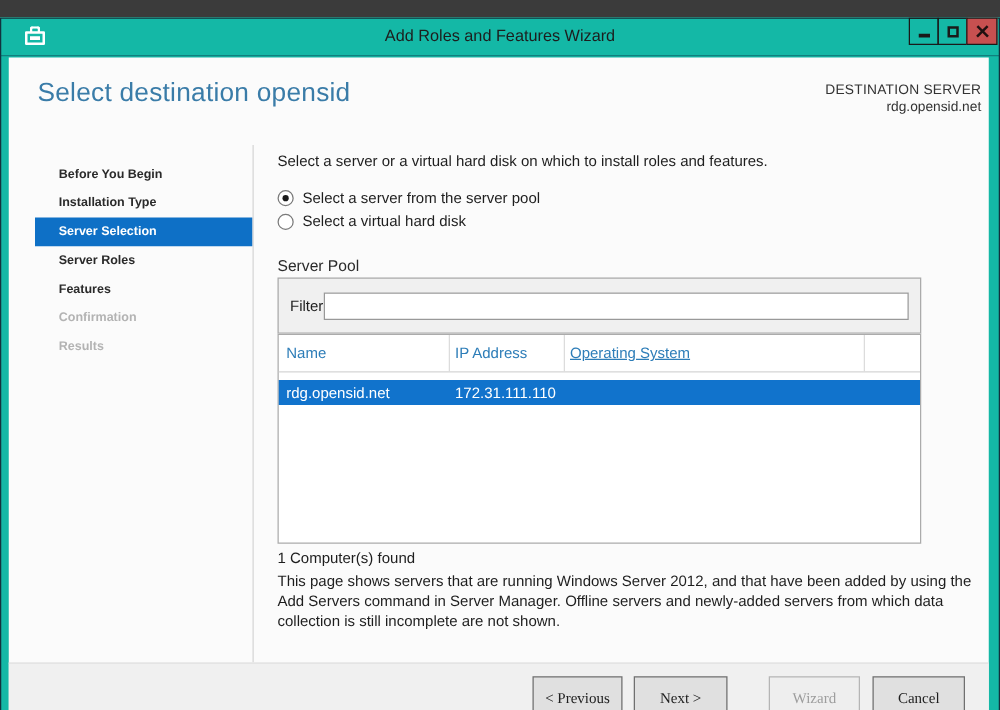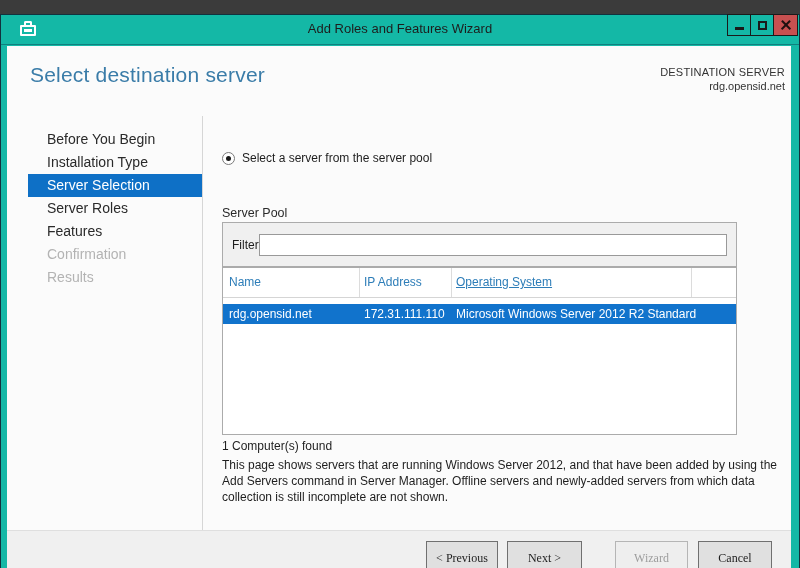--- a/index.html
+++ b/index.html
@@ -124,7 +124,7 @@
 
   <div class="client">
 
-    <div class="page-title">Select destination server</div>
+    <div class="page-title">Select destination opensid</div>
     <div class="dest">
       <div class="lab">DESTINATION SERVER</div>
       <div class="val">rdg.opensid.net</div>

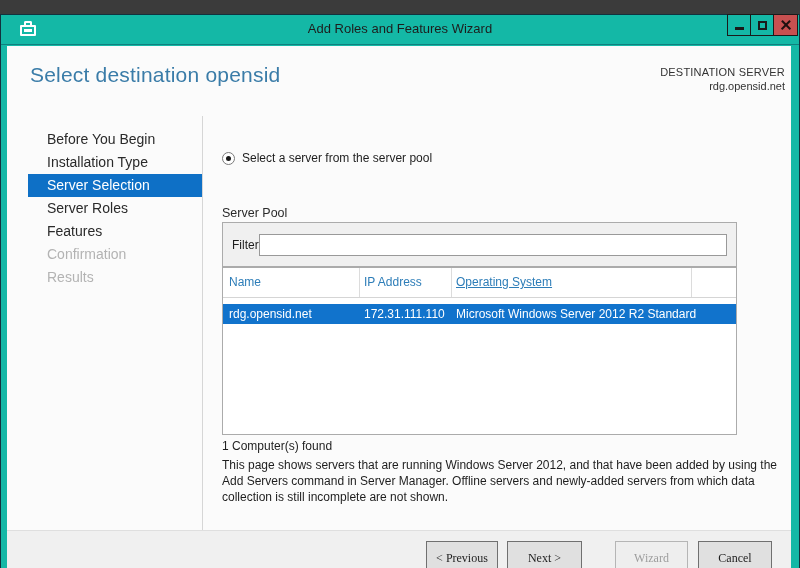--- a/index.html
+++ b/index.html
@@ -141,6 +141,7 @@
     </div>
     <div class="v-divider"></div>
 
+    <div class="intro">Select a server or a virtual hard disk on which to install roles and features.</div>
 
     <div class="radio-row r1">
       <span class="radio-circle on"></span>

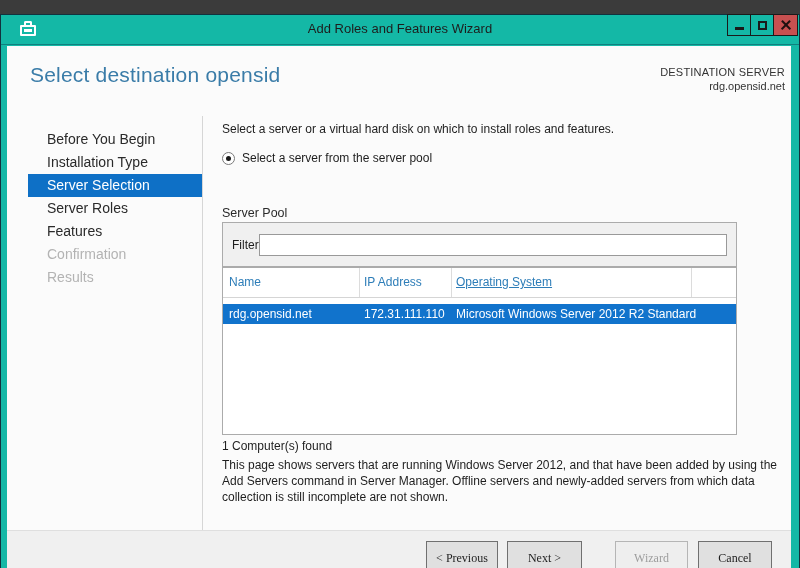--- a/index.html
+++ b/index.html
@@ -40,8 +40,8 @@
 
   
   .nav { position:absolute; left:21px; top:82px; width:174px; }
-  .nav-item { height:23px; line-height:23px; padding-left:19px; font-size:14px;
-              color:#2a2a2a; cursor:pointer; white-space:nowrap; }
+  .nav-item { height:23px; line-height:23px; padding-left:19px; font-size:10px;
+              color:#2a2a2a; cursor:pointer; white-space:nowrap;font-weight:bold; }
   .nav-item.selected { background:#0e70c6; color:#fff; }
   .nav-item.disabled { color:#b3b3b3; cursor:default; }
   .v-divider { position:absolute; left:195px; top:70px; width:1px; height:414px; background:#d6d6d6; }

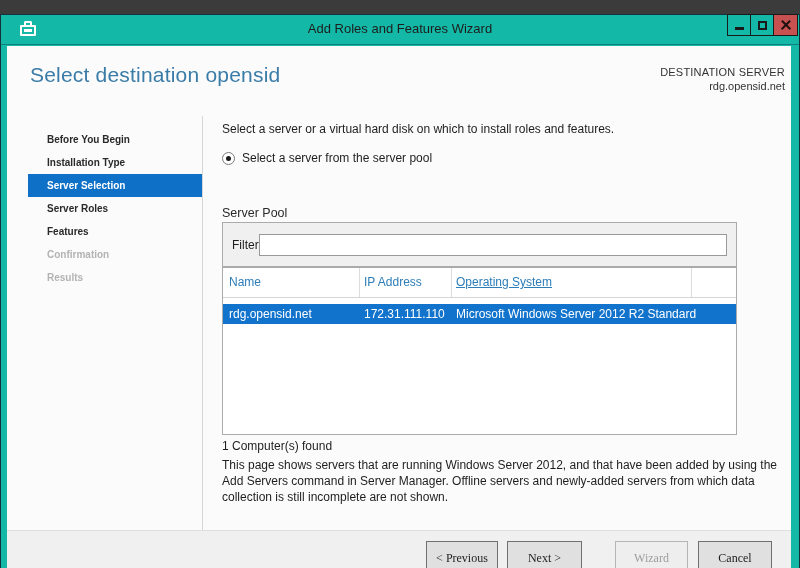--- a/index.html
+++ b/index.html
@@ -147,6 +147,10 @@
       <span class="radio-circle on"></span>
       <span class="radio-label">Select a server from the server pool</span>
     </div>
+    <div class="radio-row r2">
+      <span class="radio-circle"></span>
+      <span class="radio-label">Select a virtual hard disk</span>
+    </div>
 
     <div class="pool-title">Server Pool</div>
 

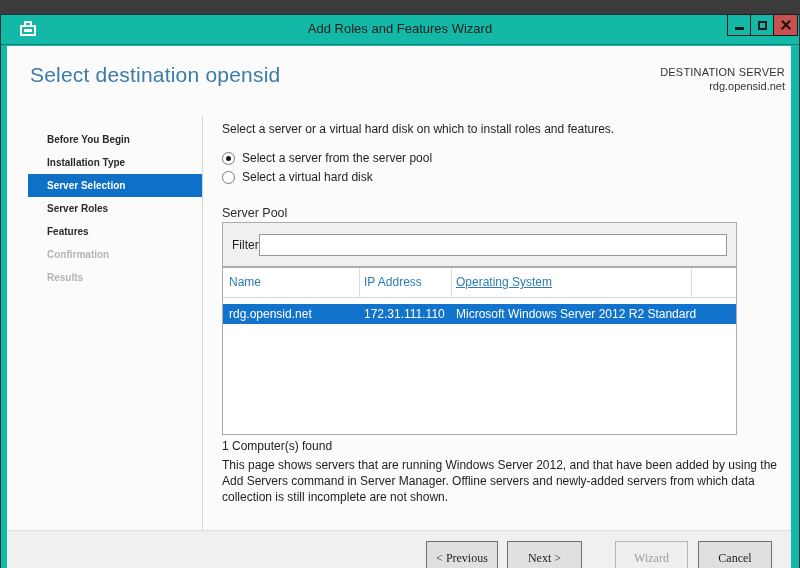--- a/index.html
+++ b/index.html
@@ -170,7 +170,6 @@
       <div class="row">
         <span class="cell c1">rdg.opensid.net</span>
         <span class="cell c2">172.31.111.110</span>
-        <span class="cell c3">Microsoft Windows Server 2012 R2 Standard</span>
       </div>
     </div>
 

